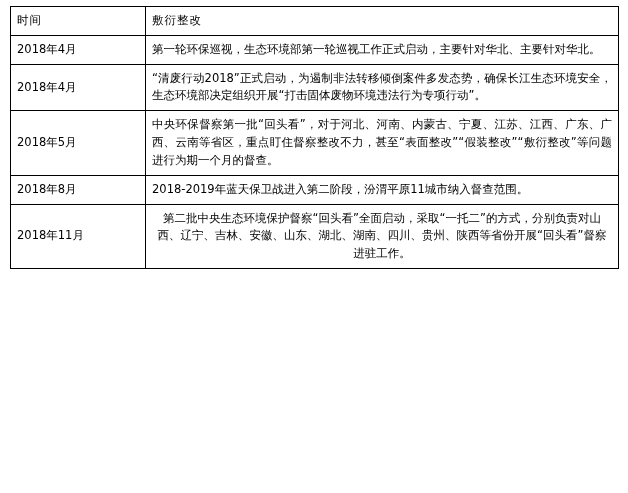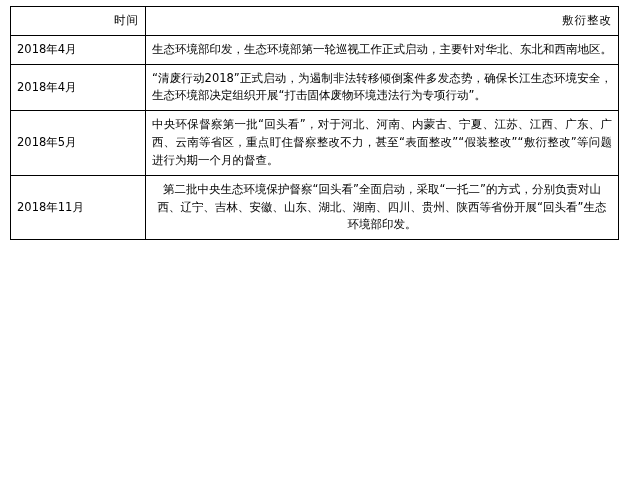--- a/index.html
+++ b/index.html
@@ -39,7 +39,7 @@
   col.col-action { width: 473px; }
 
   .head-cell {
-    text-align: right;
+    text-align: left;
     font-weight: bold;
     font-size: 13px;
     padding: 7px 6px;

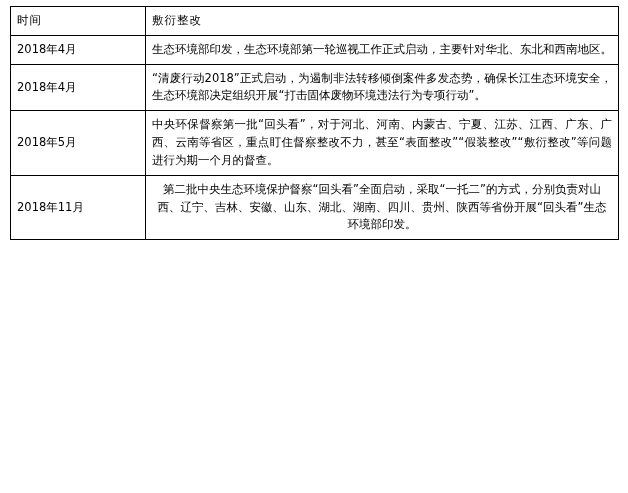--- a/index.html
+++ b/index.html
@@ -76,7 +76,7 @@
     <tbody>
       <tr>
         <td class="time-cell">2018年4月</td>
-        <td class="action-cell">生态环境部印发，生态环境部第一轮巡视工作正式启动，主要针对华北、东北和西南地区。</td>
+        <td class="action-cell">第一轮环保巡视，生态环境部第一轮巡视工作正式启动，主要针对华北、主要针对华北。</td>
       </tr>
       <tr>
         <td class="time-cell">2018年4月</td>

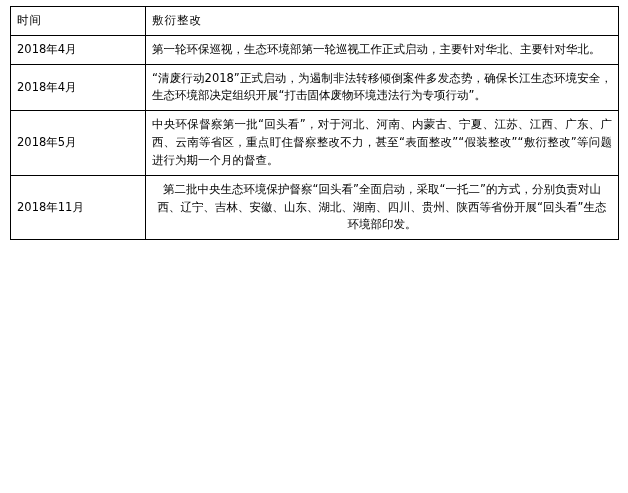--- a/index.html
+++ b/index.html
@@ -87,6 +87,10 @@
         <td class="action-cell">中央环保督察第一批“回头看”，对于河北、河南、内蒙古、宁夏、江苏、江西、广东、广西、云南等省区，重点盯住督察整改不力，甚至“表面整改”“假装整改”“敷衍整改”等问题进行为期一个月的督查。</td>
       </tr>
       <tr>
+        <td class="time-cell">2018年8月</td>
+        <td class="action-cell">2018-2019年蓝天保卫战进入第二阶段，汾渭平原11城市纳入督查范围。</td>
+      </tr>
+      <tr>
         <td class="time-cell">2018年11月</td>
         <td class="action-cell centered">第二批中央生态环境保护督察“回头看”全面启动，采取“一托二”的方式，分别负责对山西、辽宁、吉林、安徽、山东、湖北、湖南、四川、贵州、陕西等省份开展“回头看”生态环境部印发。</td>
       </tr>

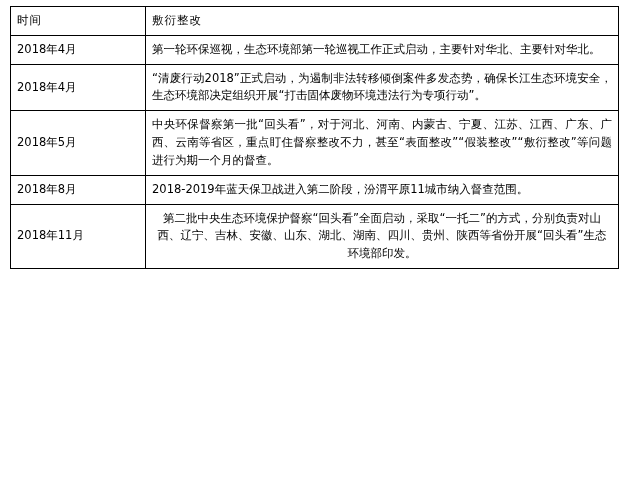--- a/index.html
+++ b/index.html
@@ -92,7 +92,7 @@
       </tr>
       <tr>
         <td class="time-cell">2018年11月</td>
-        <td class="action-cell centered">第二批中央生态环境保护督察“回头看”全面启动，采取“一托二”的方式，分别负责对山西、辽宁、吉林、安徽、山东、湖北、湖南、四川、贵州、陕西等省份开展“回头看”生态环境部印发。</td>
+        <td class="action-cell centered">第二批中央生态环境保护督察“回头看”全面启动，采取“一托二”的方式，分别负责对山西、辽宁、吉林、安徽、山东、湖北、湖南、四川、贵州、陕西等省份开展“回头看”督察进驻工作。</td>
       </tr>
     </tbody>
   </table>

